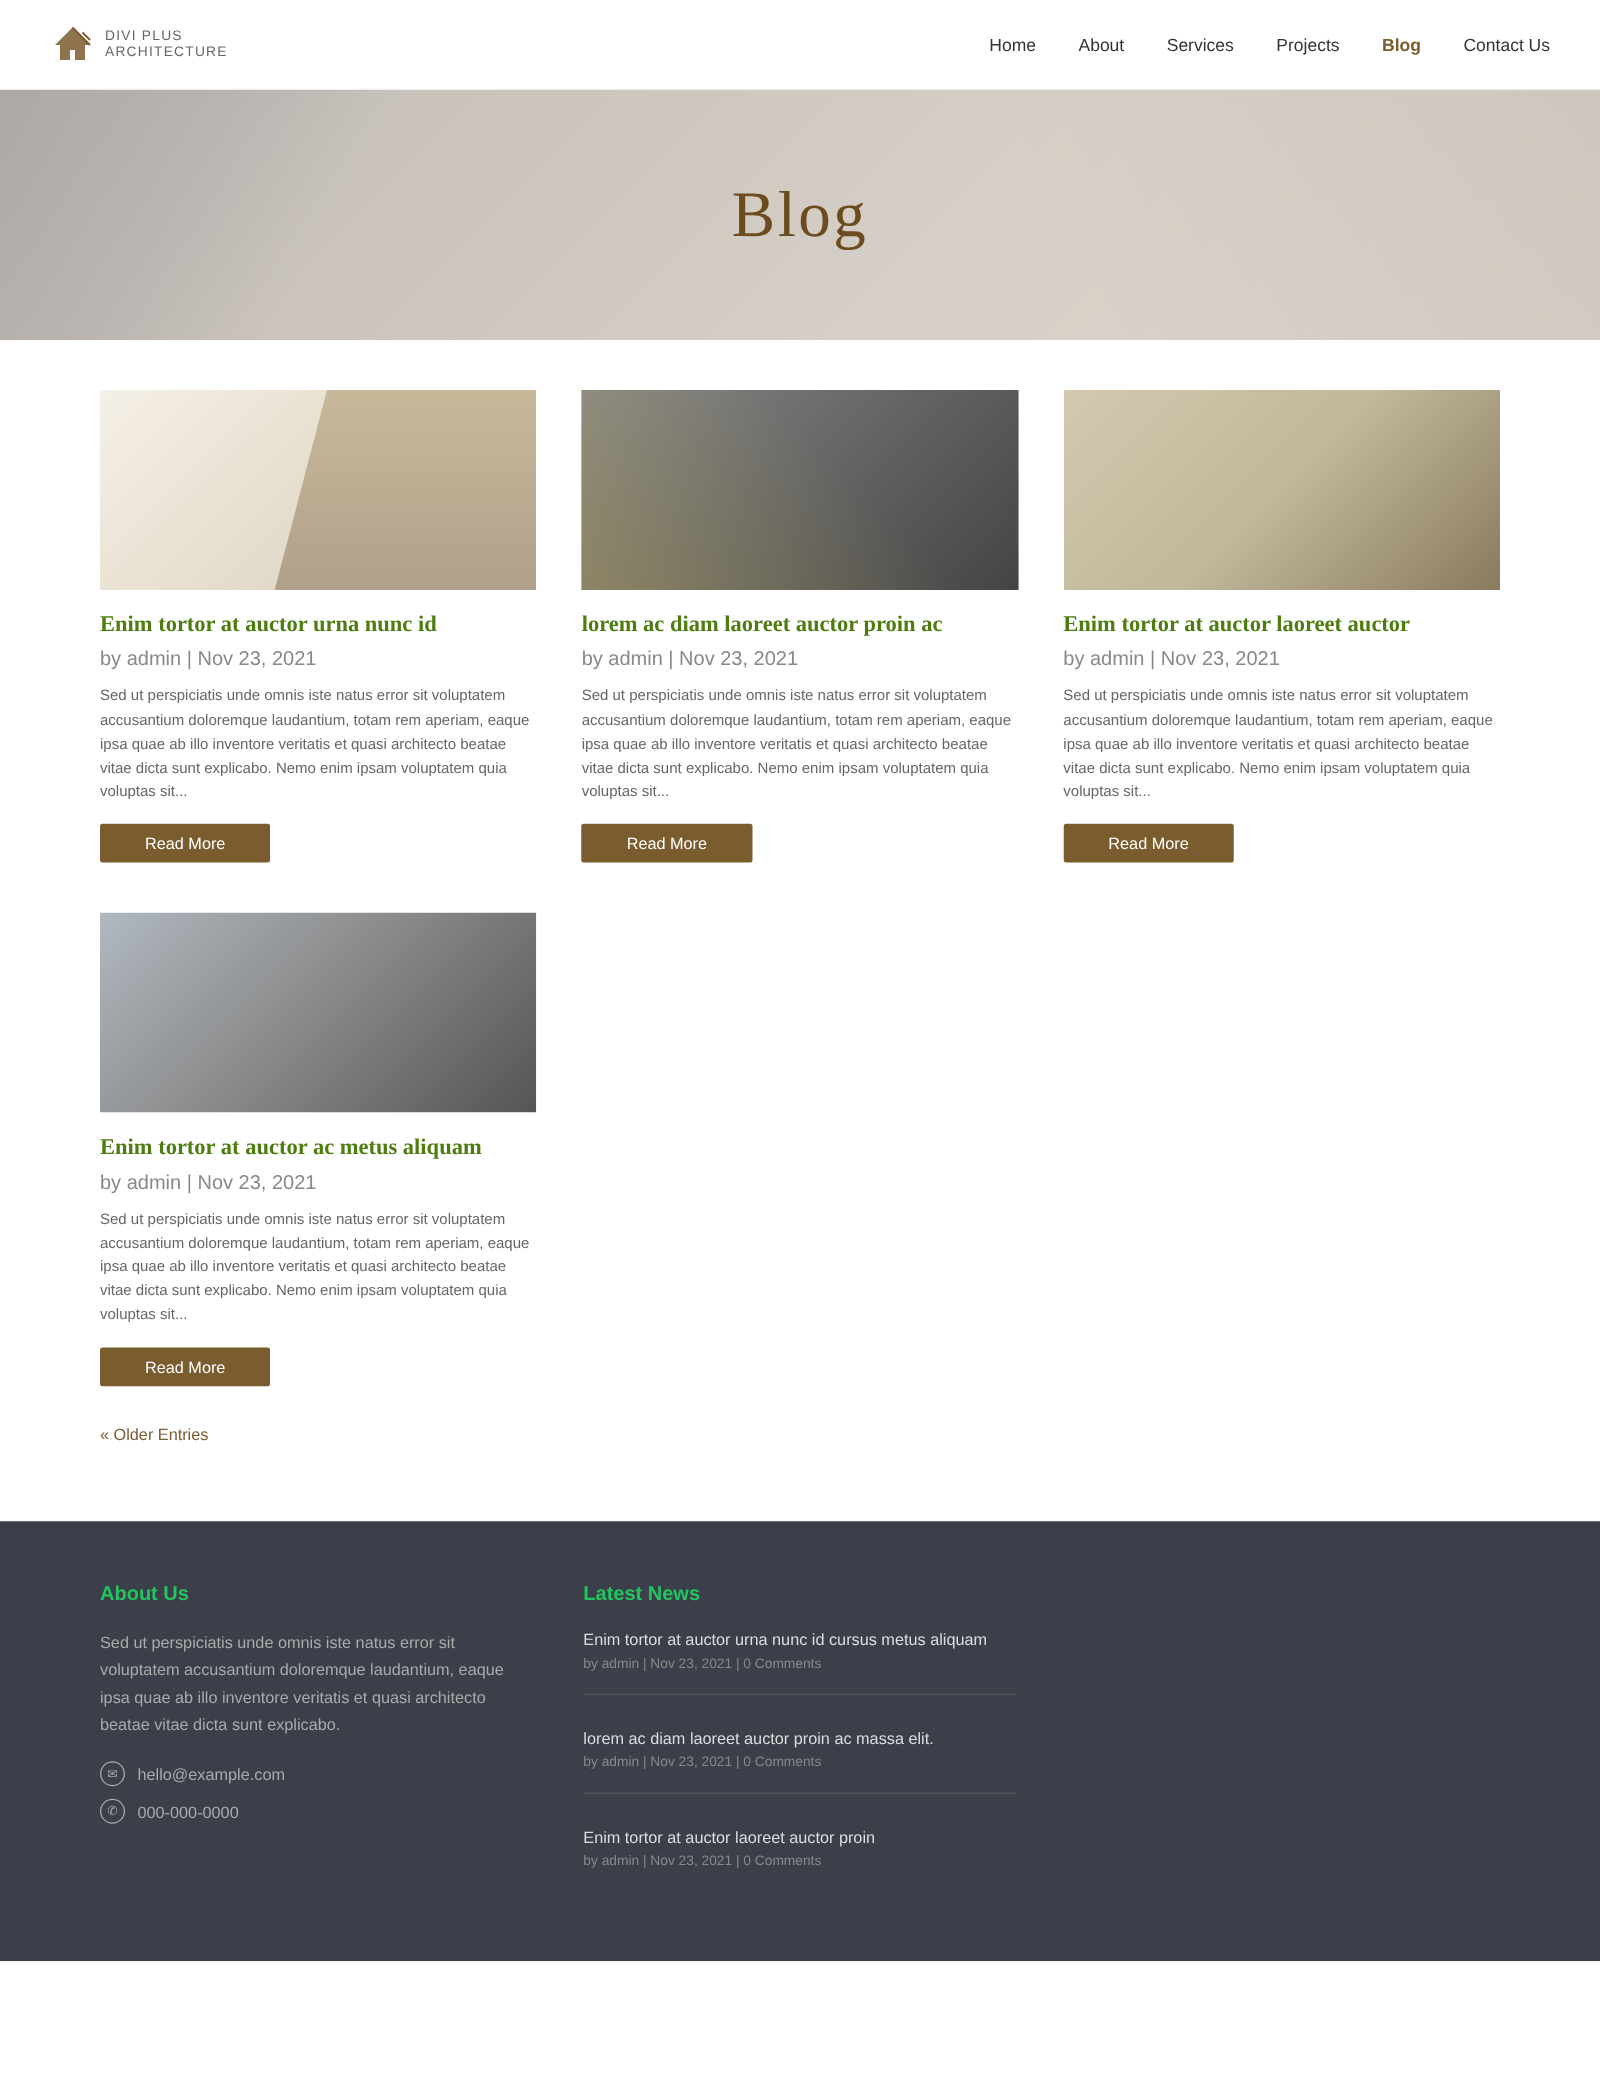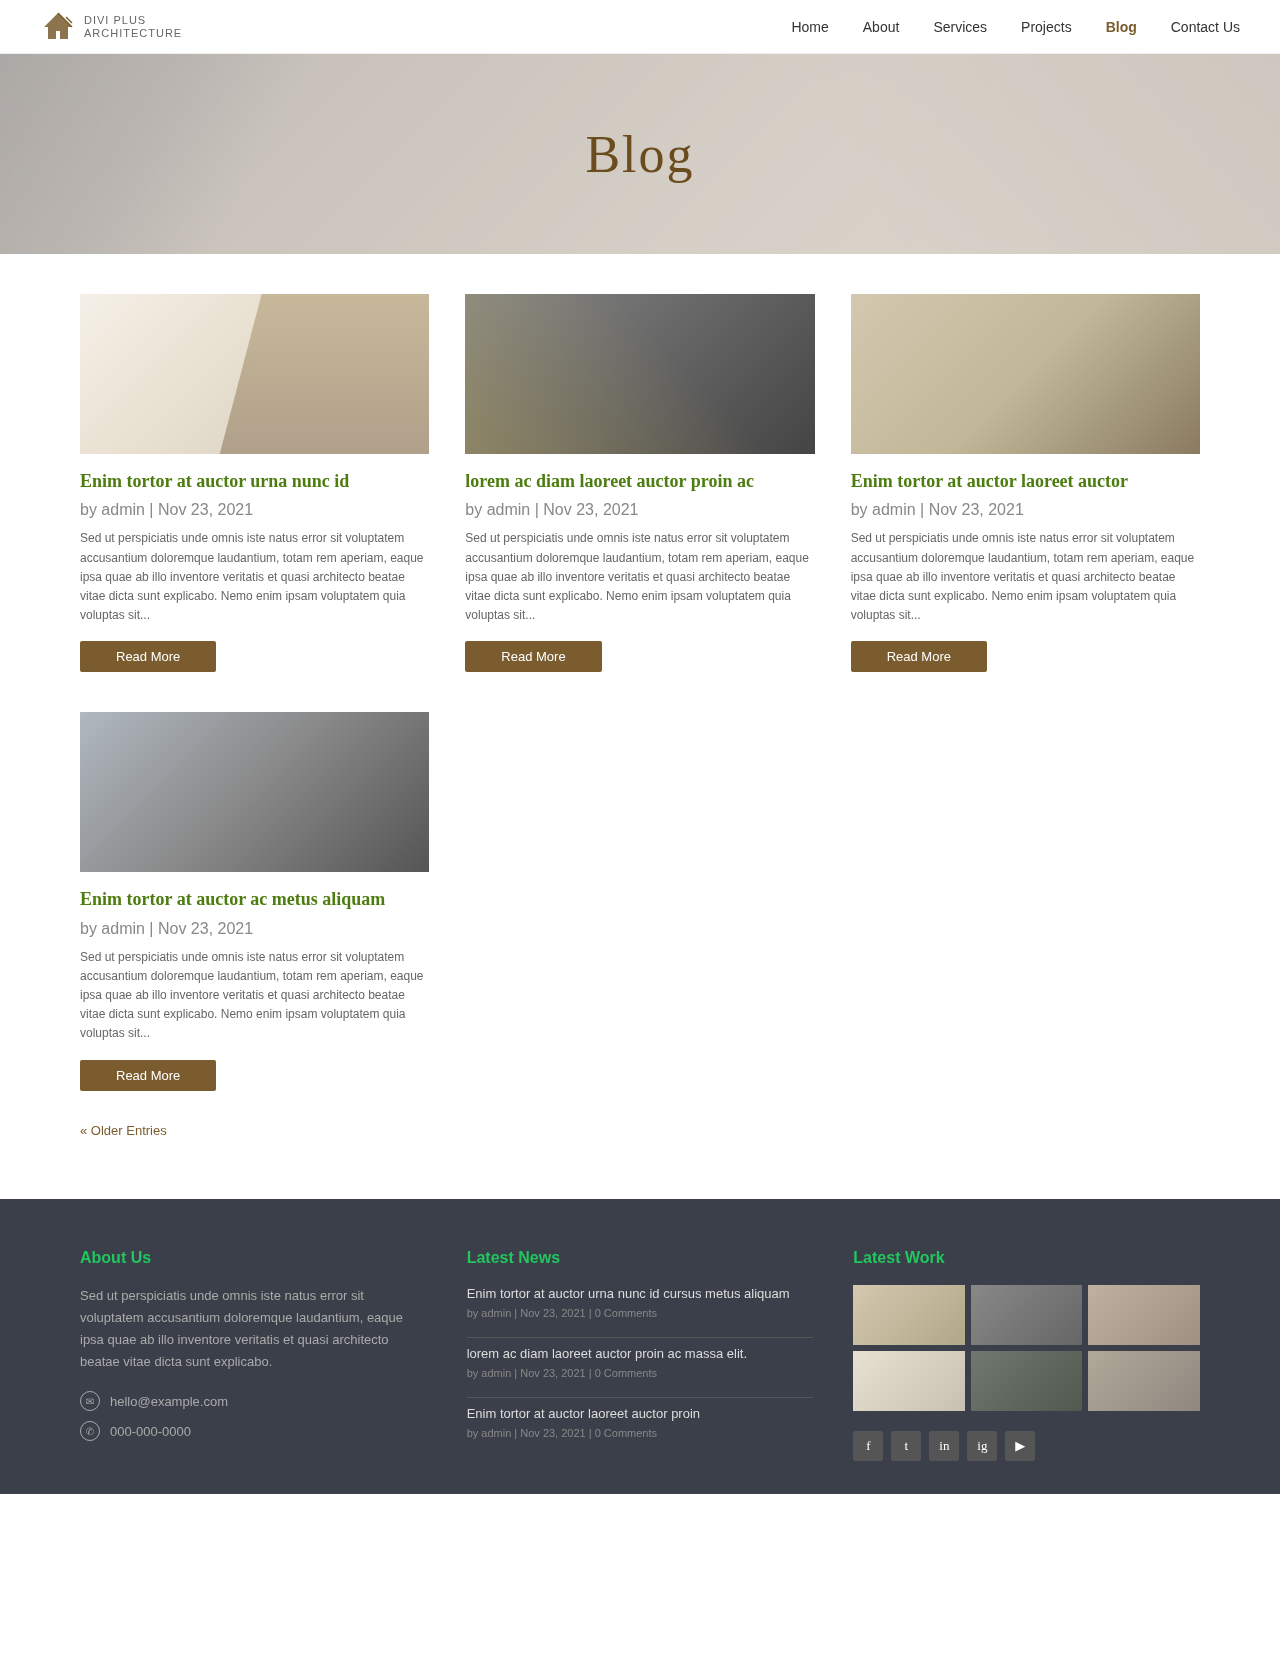--- a/index.html
+++ b/index.html
@@ -8,7 +8,7 @@
     
     nav {
       display: flex; align-items: center; justify-content: space-between;
-      padding: 0 40px; height: 54px; background: #fff;
+      padding: 0 40px; height: 72px; background: #fff;
       border-bottom: 1px solid #eee; position: relative; z-index: 10;
     }
     .nav-logo { display: flex; align-items: center; gap: 8px; text-decoration: none; }

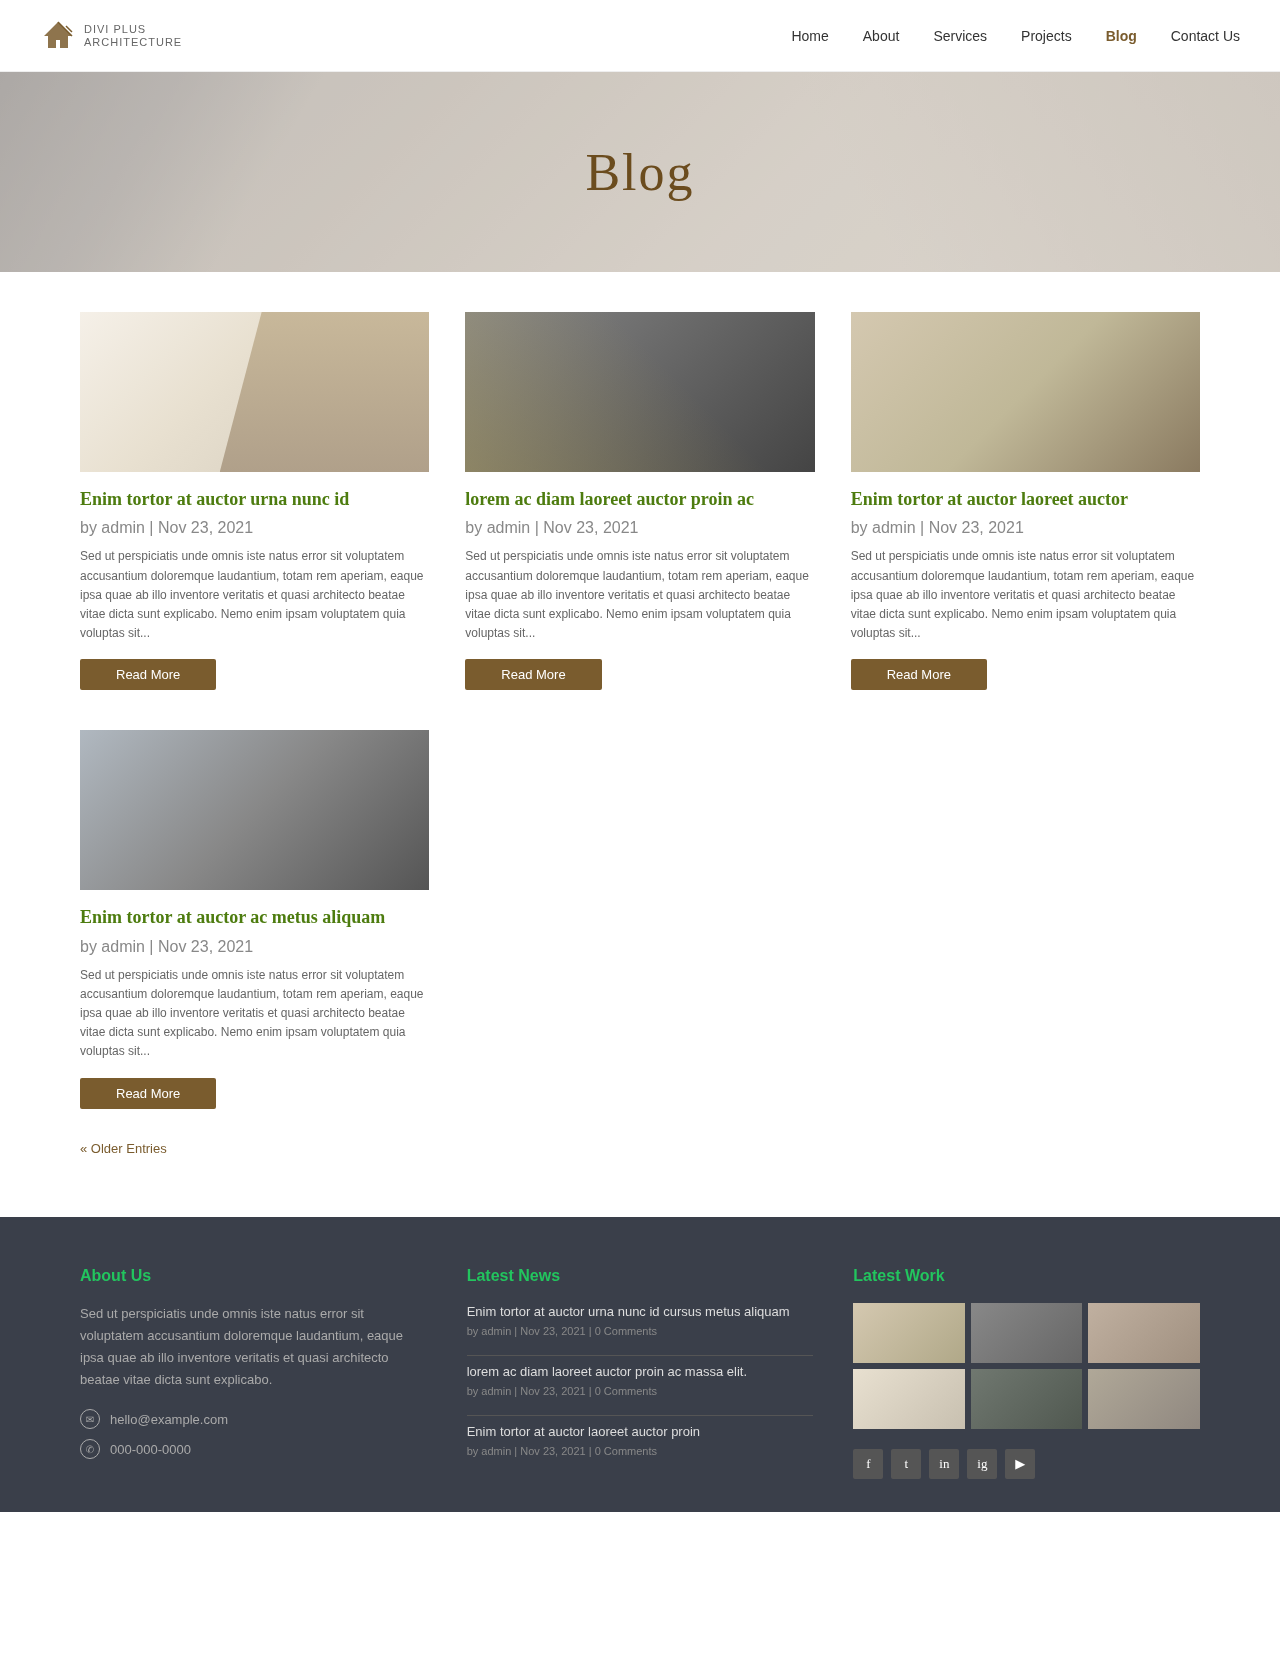--- a/index.html
+++ b/index.html
@@ -280,24 +280,6 @@
     </div>
   </div>
 
-  <div class="footer-col">
-    <div class="footer-section-title">Latest Work</div>
-    <div class="work-grid">
-      <div class="work-thumb work-thumb-1"></div>
-      <div class="work-thumb work-thumb-2"></div>
-      <div class="work-thumb work-thumb-3"></div>
-      <div class="work-thumb work-thumb-4"></div>
-      <div class="work-thumb work-thumb-5"></div>
-      <div class="work-thumb work-thumb-6"></div>
-    </div>
-    <div class="social-icons">
-      <div class="social-icon">f</div>
-      <div class="social-icon">t</div>
-      <div class="social-icon">in</div>
-      <div class="social-icon">ig</div>
-      <div class="social-icon">▶</div>
-    </div>
-  </div>
 
 </footer>
 

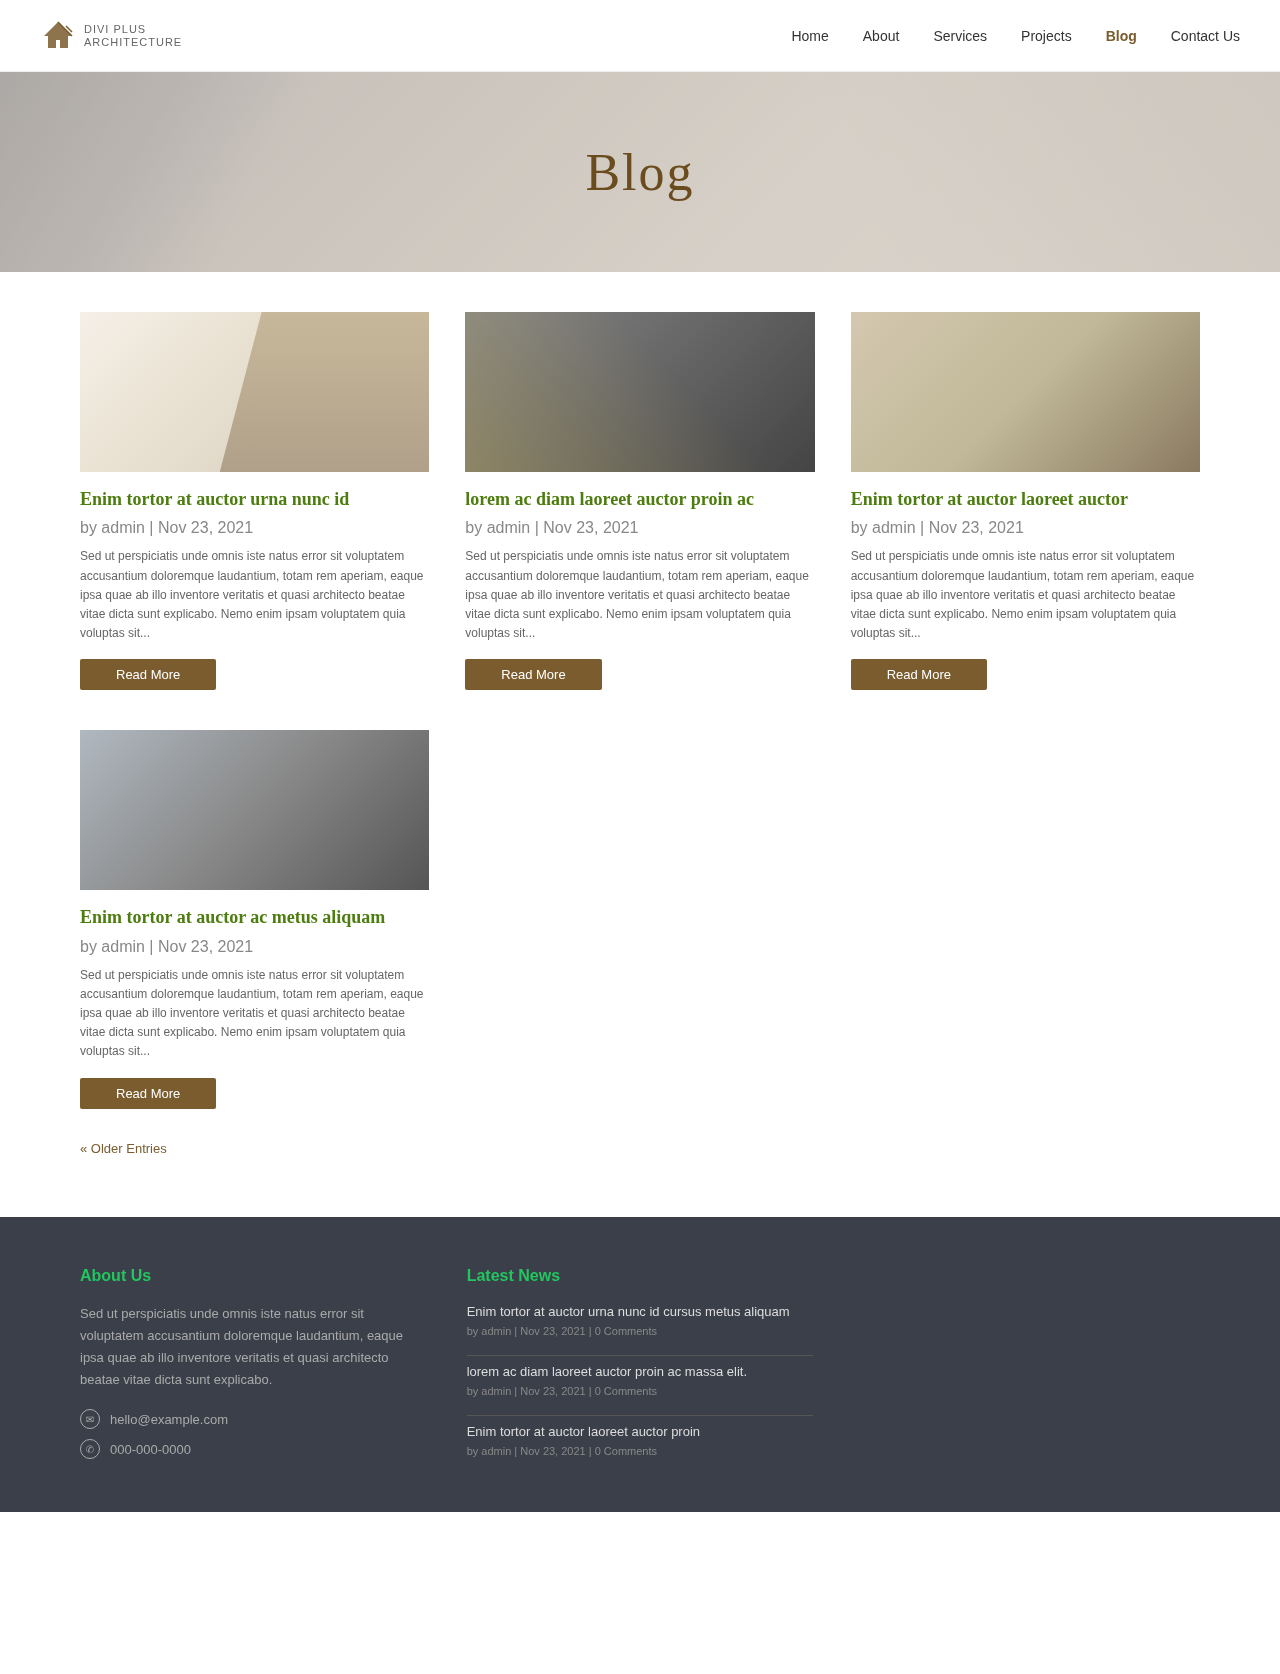--- a/index.html
+++ b/index.html
@@ -133,7 +133,7 @@
     }
 
     
-    .news-item { margin-bottom: 7px; padding-bottom: 18px; border-bottom: 1px solid #555; }
+    .news-item { margin-bottom: 26px; padding-bottom: 18px; border-bottom: 1px solid #555; }
     .news-item:last-child { border-bottom: none; }
     .news-title {
       font-family: Arial, sans-serif; font-size: 13px; color: #ddd; margin-bottom: 4px; line-height: 1.4;

